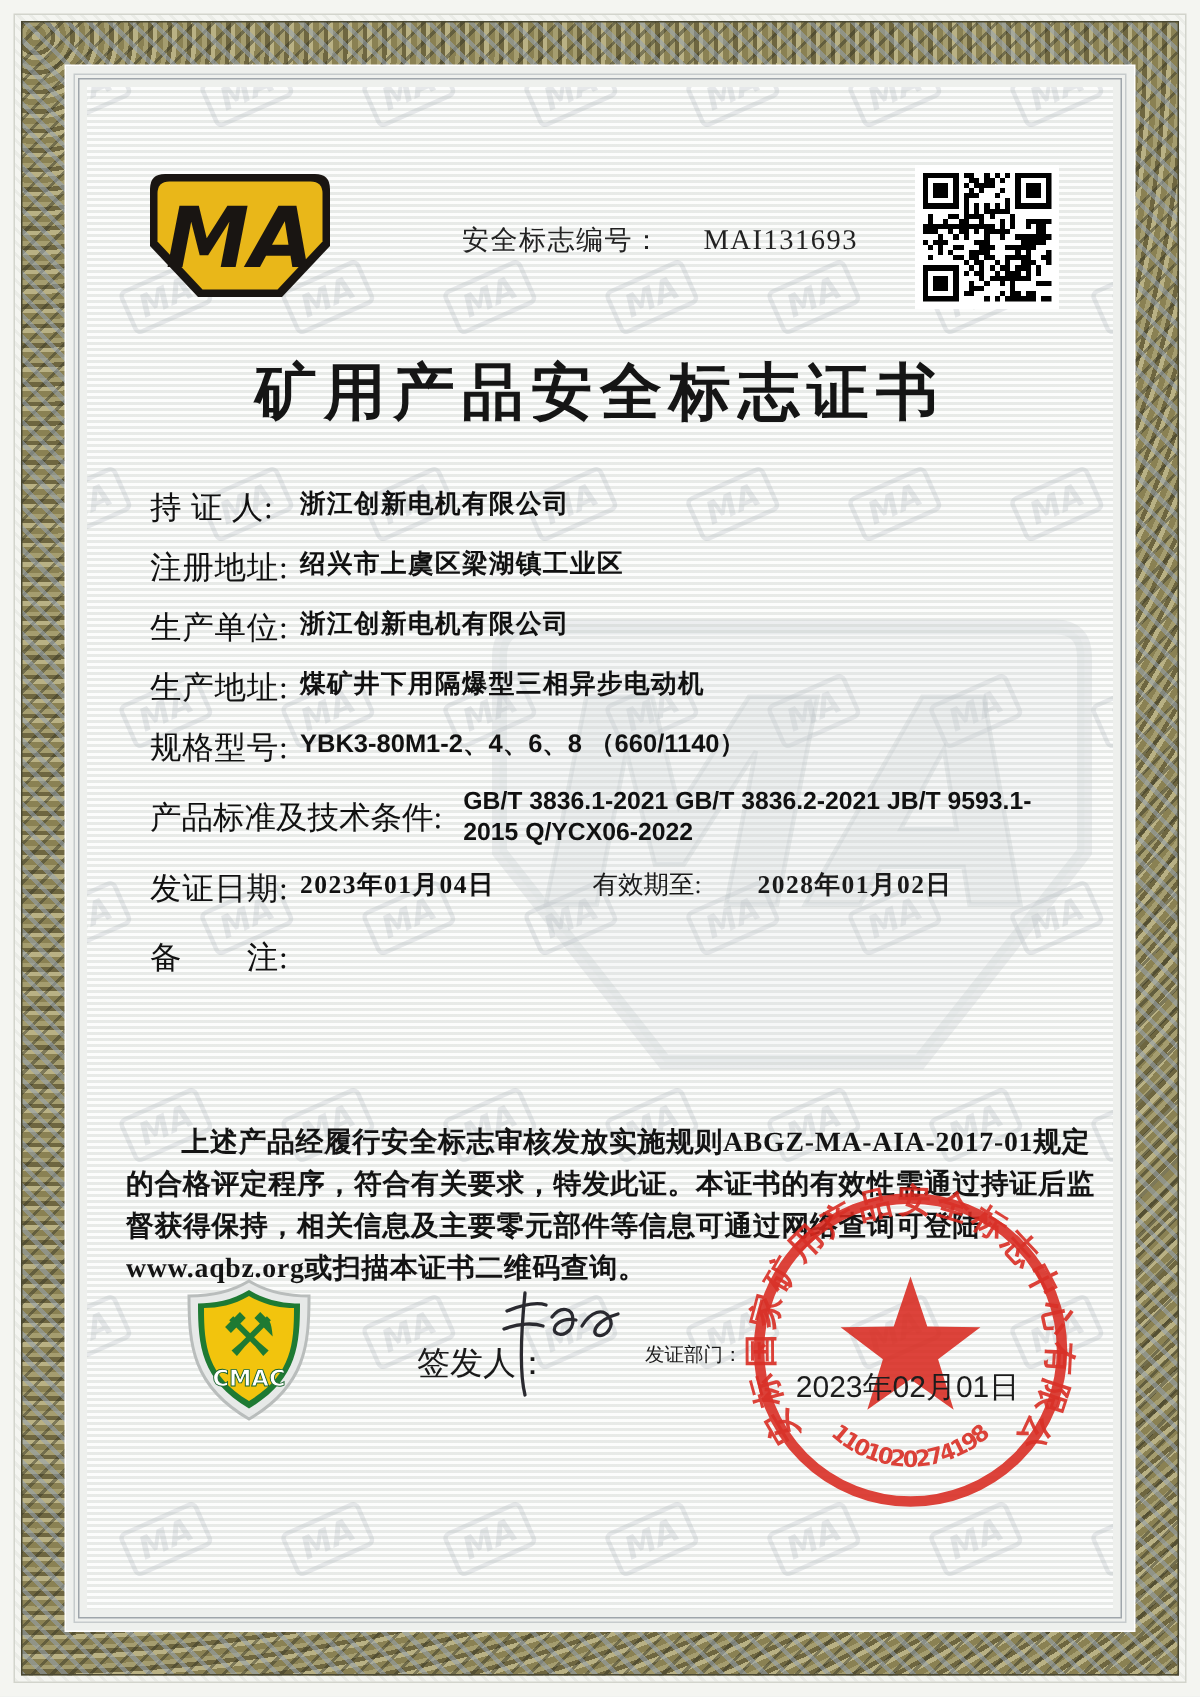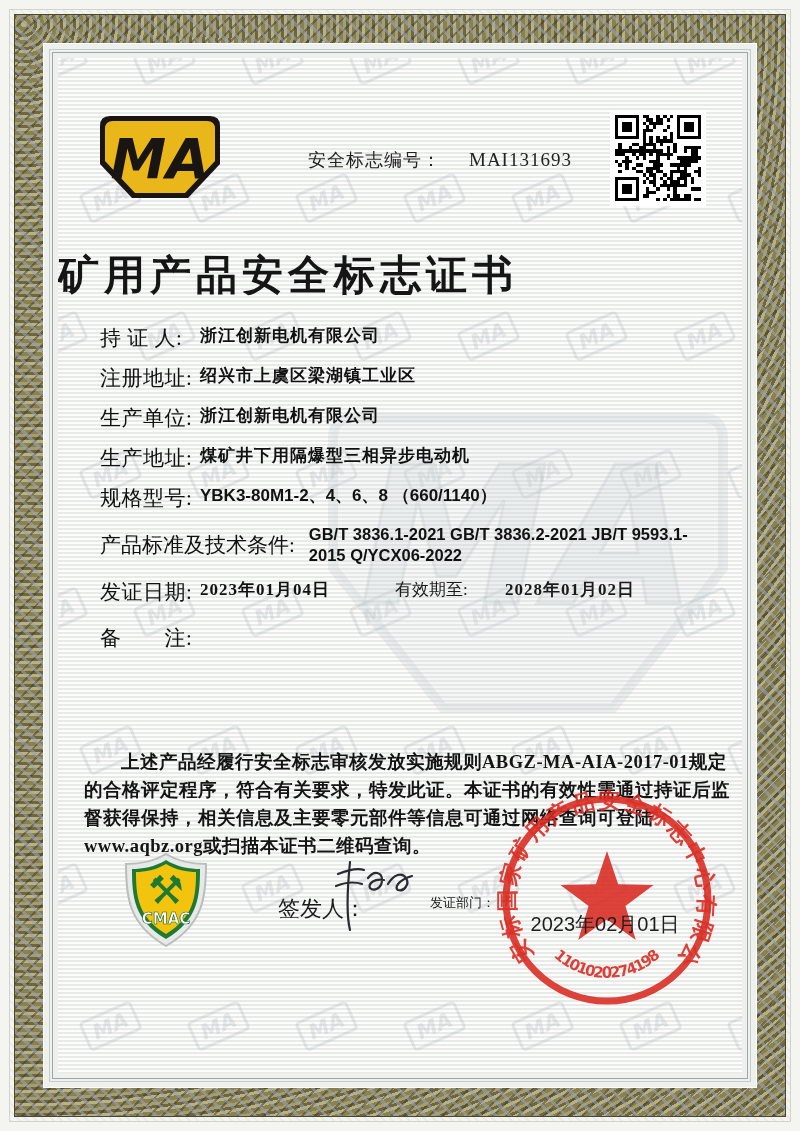--- a/index.html
+++ b/index.html
@@ -30,7 +30,7 @@
   .certno{position:absolute;left:250px;top:90px;font-size:18px;letter-spacing:1px;color:#222;}
   .certno .num{font-family:"Liberation Serif",serif;font-size:19px;margin-left:28px;}
   .qr{position:absolute;left:552px;top:52px;width:96px;height:96px;background:#fff;padding:5px;box-sizing:border-box;}
-  .title{position:absolute;left:0;right:0;top:190px;text-align:left;
+  .title{position:absolute;left:0;right:0;top:176px;text-align:center;
        font-size:41px;font-weight:bold;letter-spacing:5px;color:#151515;
        font-family:Liberation Sans, sans-serif;}
   .fields{position:absolute;left:42px;top:266px;right:18px;}

